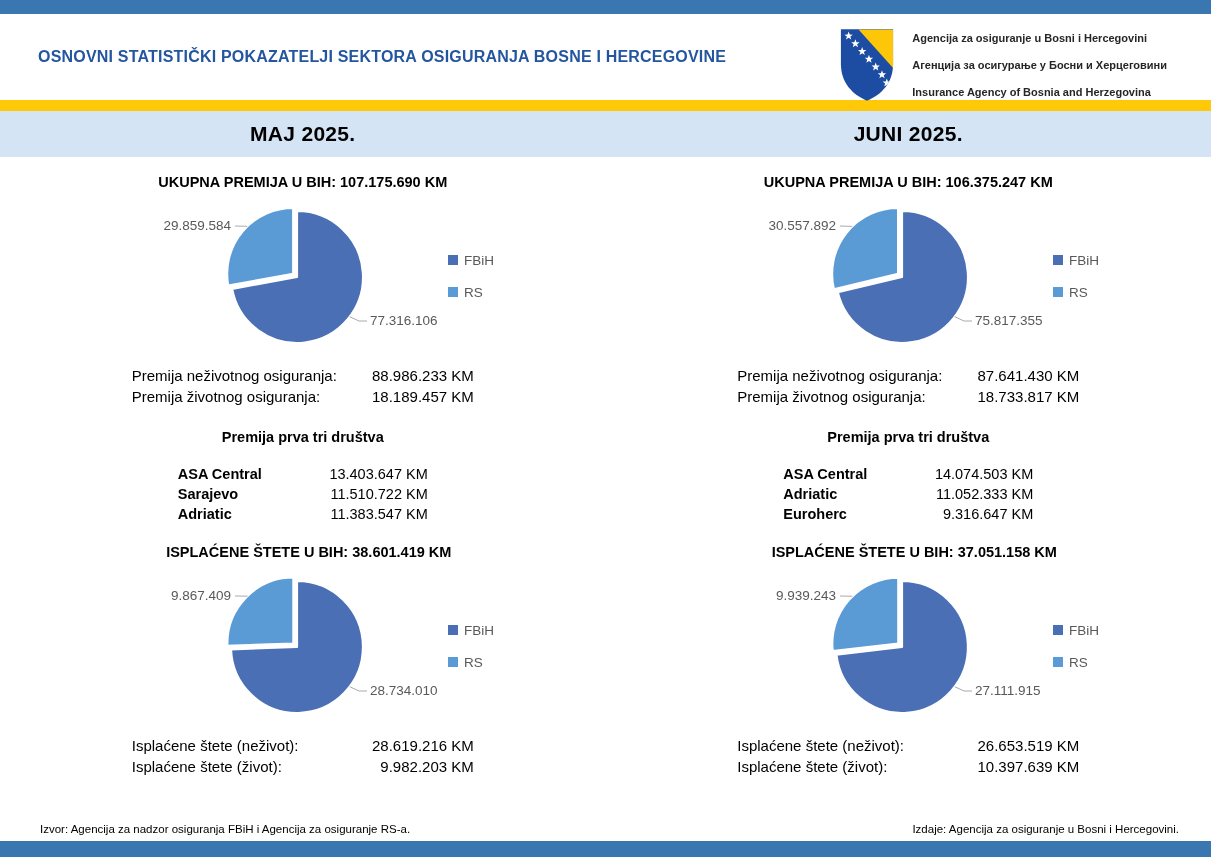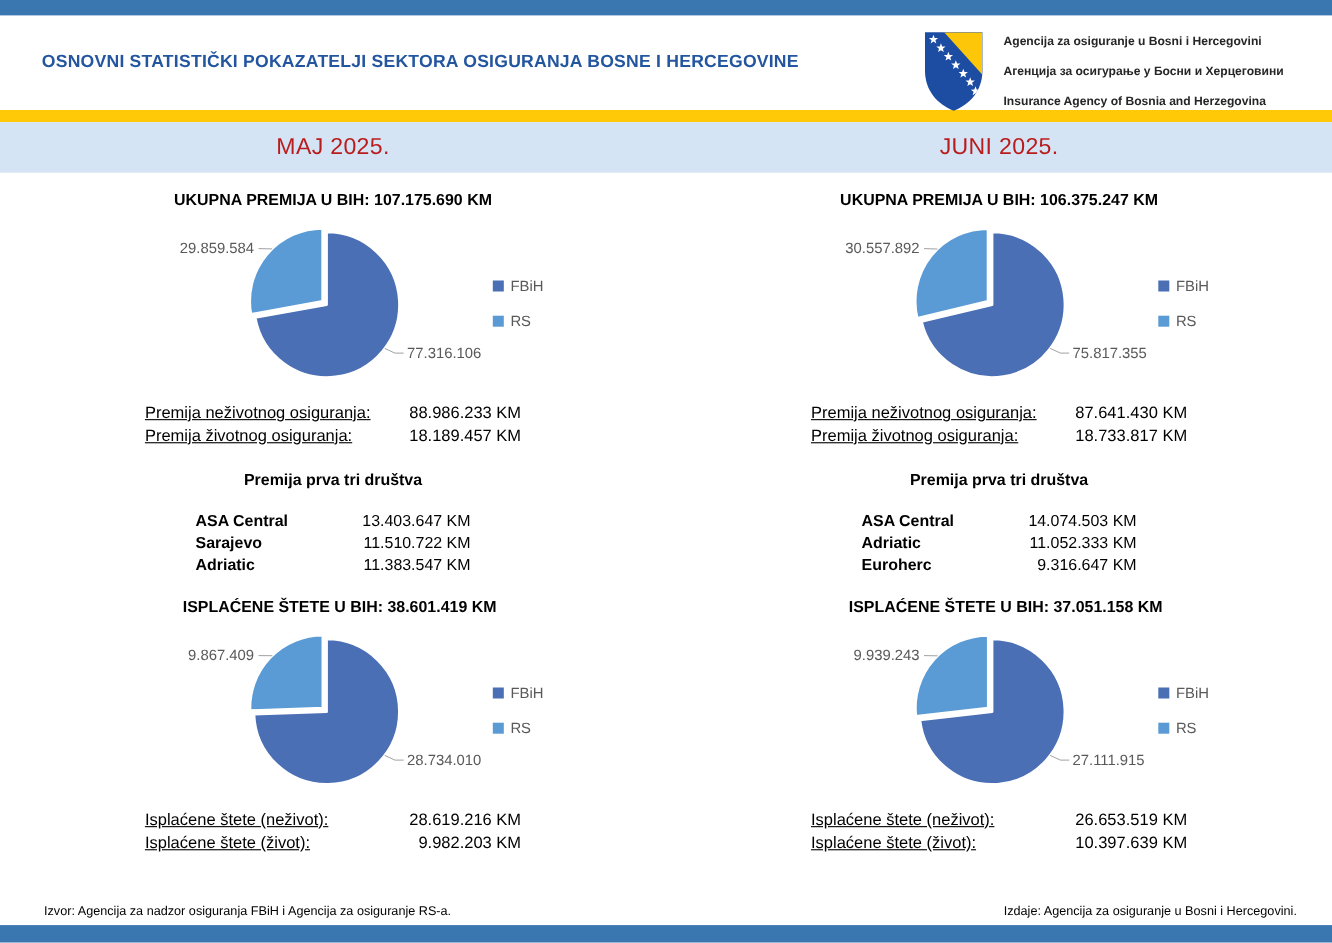--- a/index.html
+++ b/index.html
@@ -24,7 +24,7 @@
 
   .period-band { height:46px; background:#D5E4F4; display:flex; }
   .period-cell { width:50%; display:flex; align-items:center; justify-content:center; }
-  .period-cell span { font-size:21px; font-weight:normal; color:#b91c1c; letter-spacing:0.3px; }
+  .period-cell span { font-size:21px; font-weight:bold; color:#000000; letter-spacing:0.3px; }
 
   .content { display:flex; }
   .column { width:605.5px; }

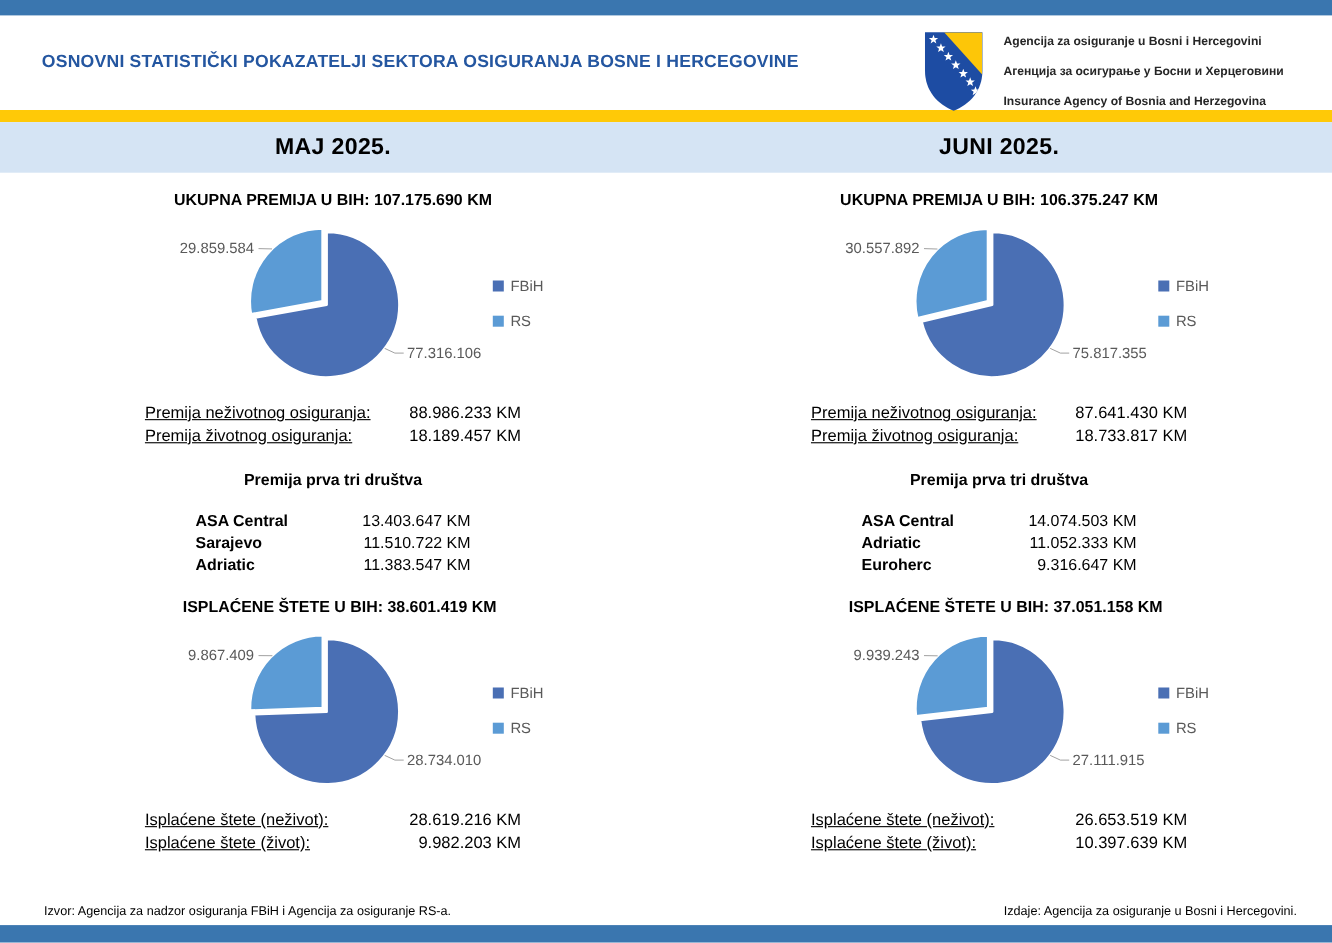--- a/index.html
+++ b/index.html
@@ -34,7 +34,7 @@
 
   .kv-block { width:342px; margin:8px auto 0 auto; }
   .kv-row { display:flex; justify-content:space-between; font-size:15px; line-height:21px; color:#000; }
-  .kv-label { text-align:left;text-decoration:underline; }
+  .kv-label { text-align:left; }
   .kv-value { text-align:right; }
 
   .sub-title { margin-top:20px; text-align:center; font-size:14.5px; font-weight:bold; line-height:20px; }

